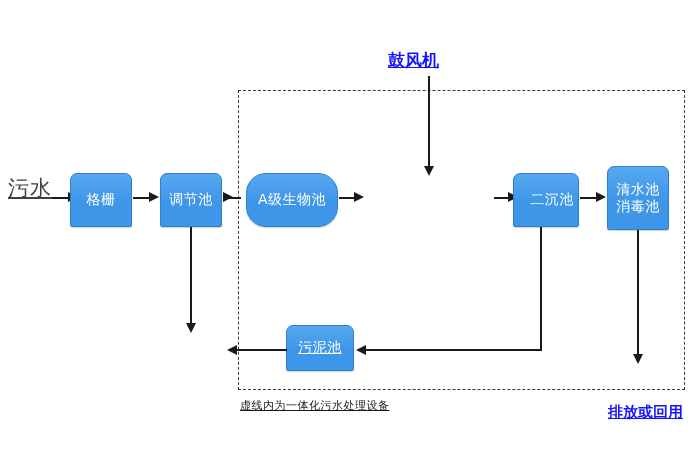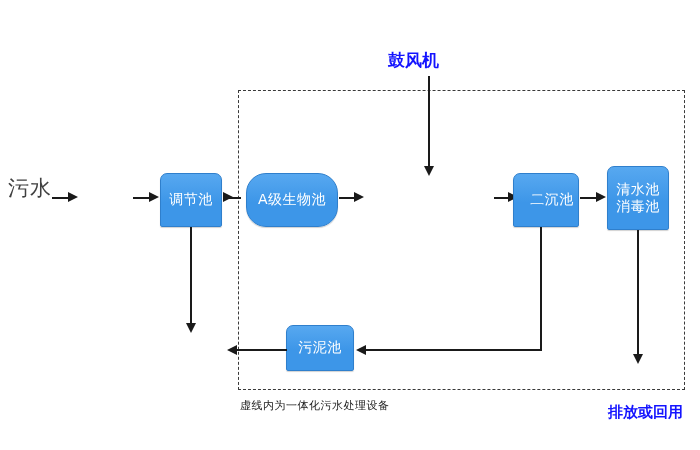--- a/index.html
+++ b/index.html
@@ -53,6 +53,7 @@
     font-size: 15px;
     white-space: nowrap;
     line-height: 1;
+    text-decoration: underline;
   }
   .label.black { color: #404040; font-size: 21px; letter-spacing: 1px; }
   .label.blue  { color: #1414ff; font-weight: bold; }

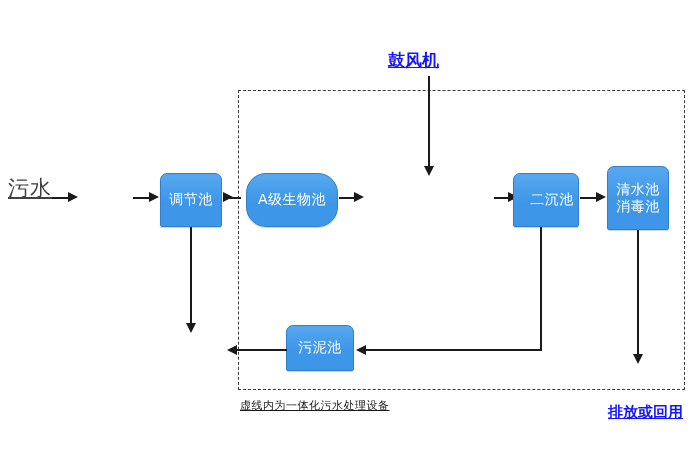--- a/index.html
+++ b/index.html
@@ -102,6 +102,7 @@
   <div class="hline" style="left:52px; top:197px; width:18px;"></div>
   <div class="arrowhead right" style="left:68px; top:192px;"></div>
 
+  <div class="node" style="left:70px; top:173px; width:62px; height:54px;">格栅</div>
 
   <div class="hline" style="left:133px; top:197px; width:18px;"></div>
   <div class="arrowhead right" style="left:149px; top:192px;"></div>

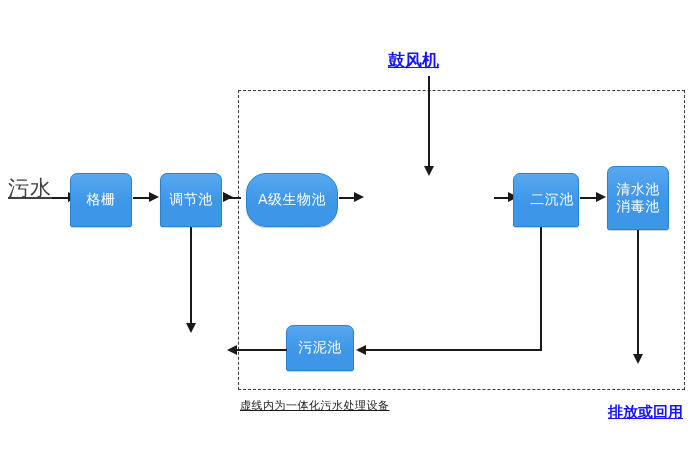--- a/index.html
+++ b/index.html
@@ -139,7 +139,7 @@
   <div class="vline" style="left:637px; top:230px; height:126px;"></div>
   <div class="arrowhead down" style="left:633px; top:354px;"></div>
 
-  <div class="node" style="left:286px; top:325px; width:68px; height:46px;">污泥池</div>
+  <div class="node" style="left:286px; top:325px; width:68px; height:46px;text-decoration:underline;">污泥池</div>
 
   <div class="hline" style="left:235px; top:349px; width:52px;"></div>
   <div class="arrowhead left" style="left:227px; top:345px;"></div>

